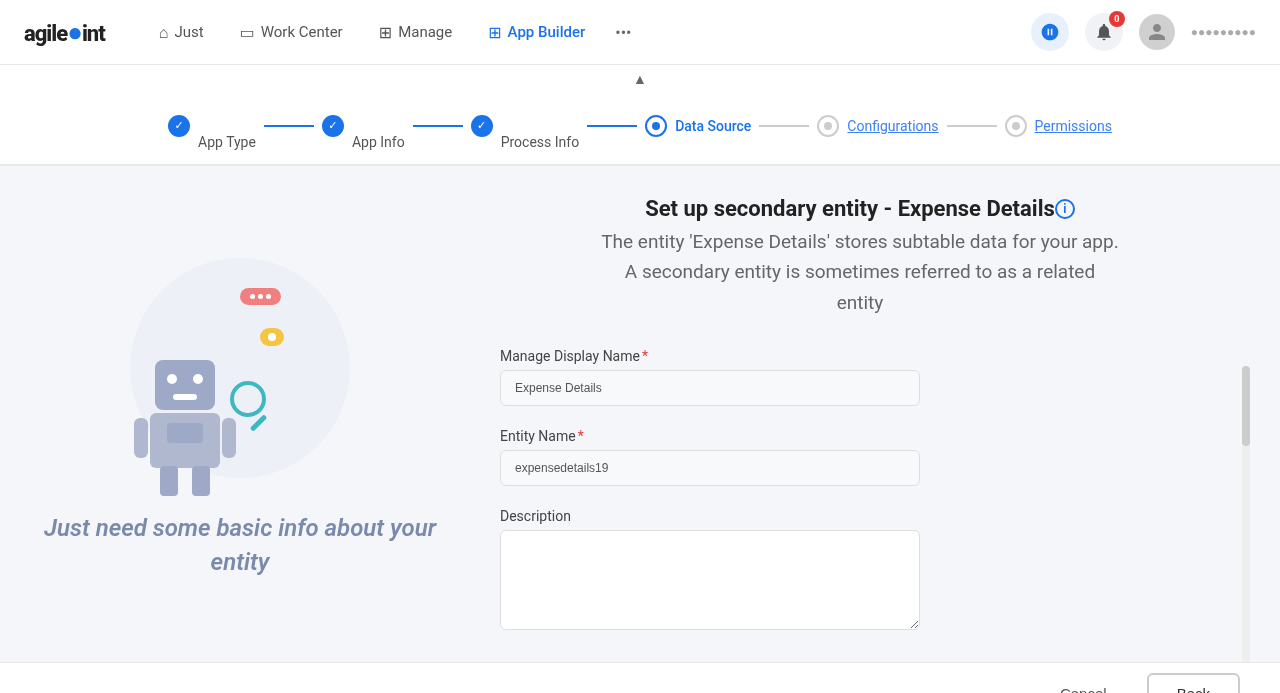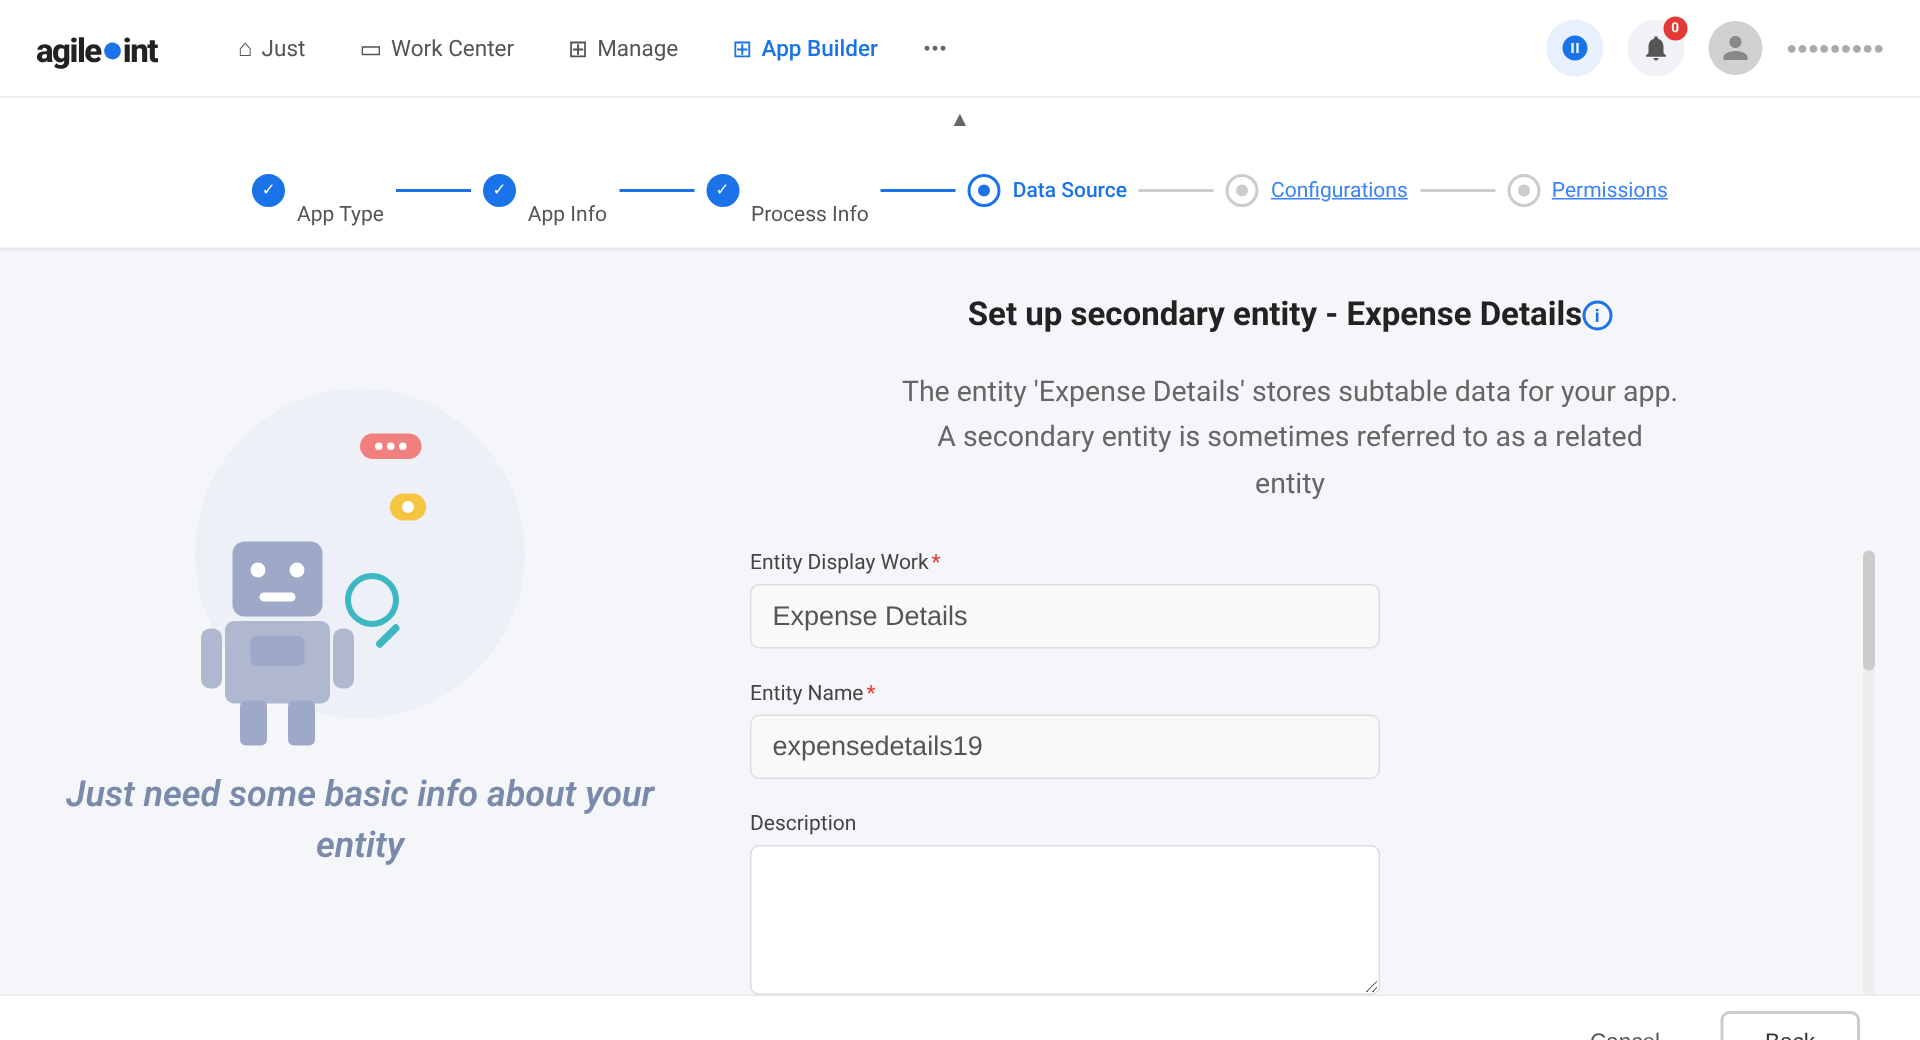--- a/index.html
+++ b/index.html
@@ -367,7 +367,7 @@
     .page-title-row {
       display: flex;
       align-items: center;
-      margin-bottom: 24px;
+      margin-bottom: 6px;
       text-align: center;
     }
     .page-title {

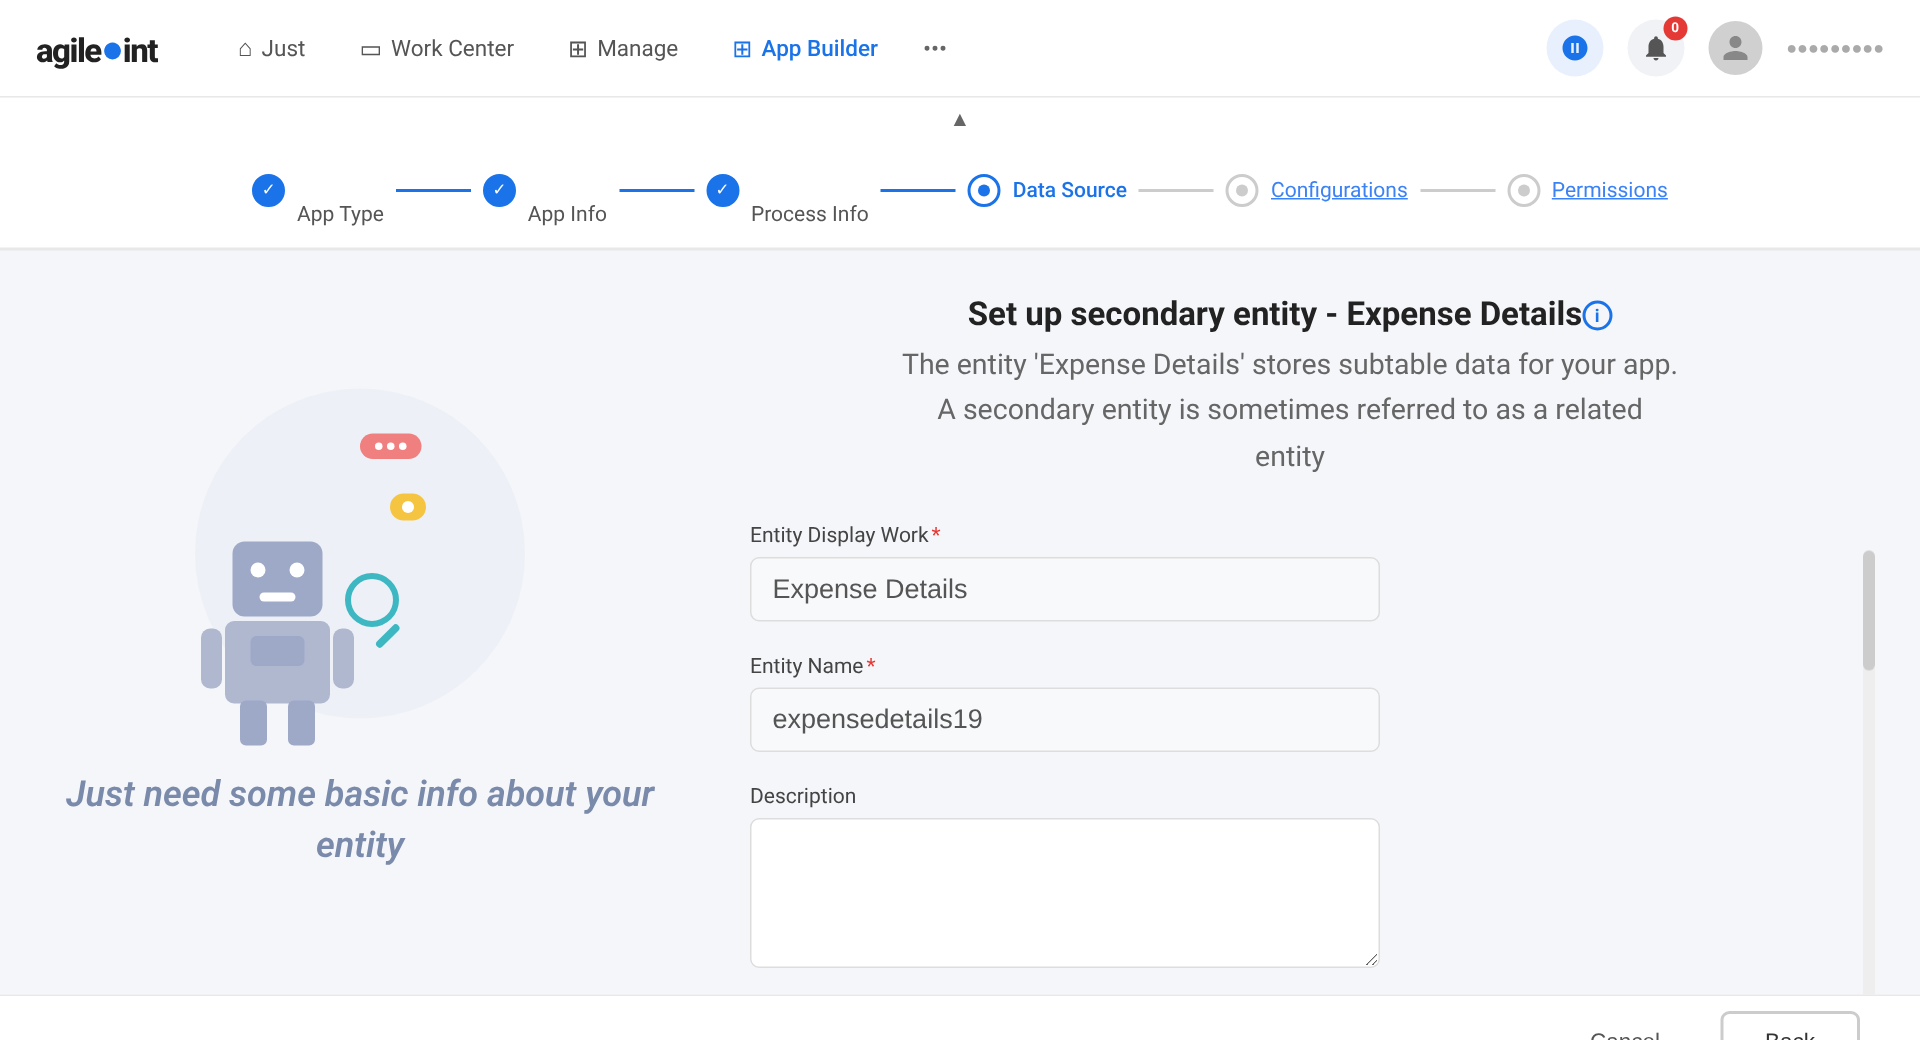--- a/index.html
+++ b/index.html
@@ -648,7 +648,7 @@
 
     <div class="form-group">
       <label class="form-label">
-        <span>Entity Display Work</span><span class="required">*</span>
+        <span>Manage Display Name</span><span class="required">*</span>
       </label>
       <input class="form-input" type="text" value="Expense Details" style="">
     </div>

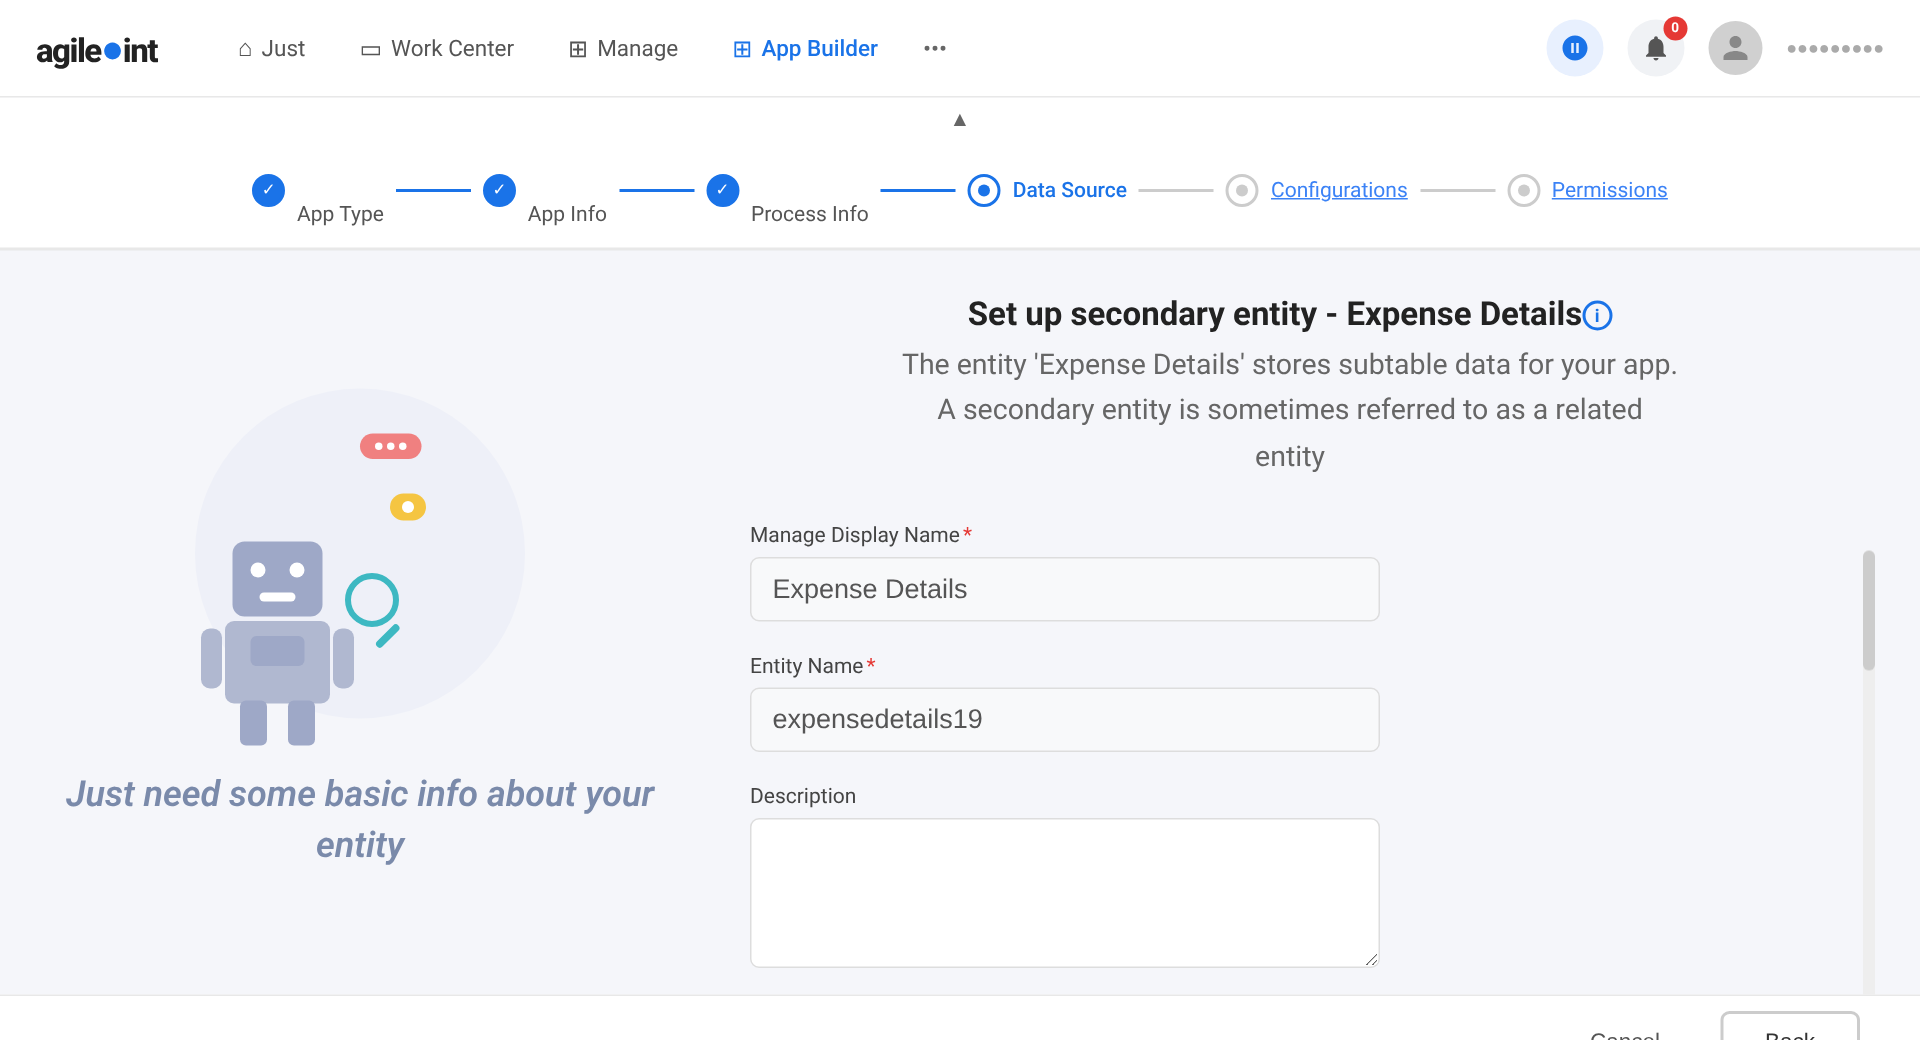--- a/index.html
+++ b/index.html
@@ -415,7 +415,7 @@
       padding: 10px 14px;
       border: 1px solid #ddd;
       border-radius: 6px;
-      font-size: 18px;
+      font-size: 12px;
       color: #555;
       background: #f8f9fa;
       outline: none;

